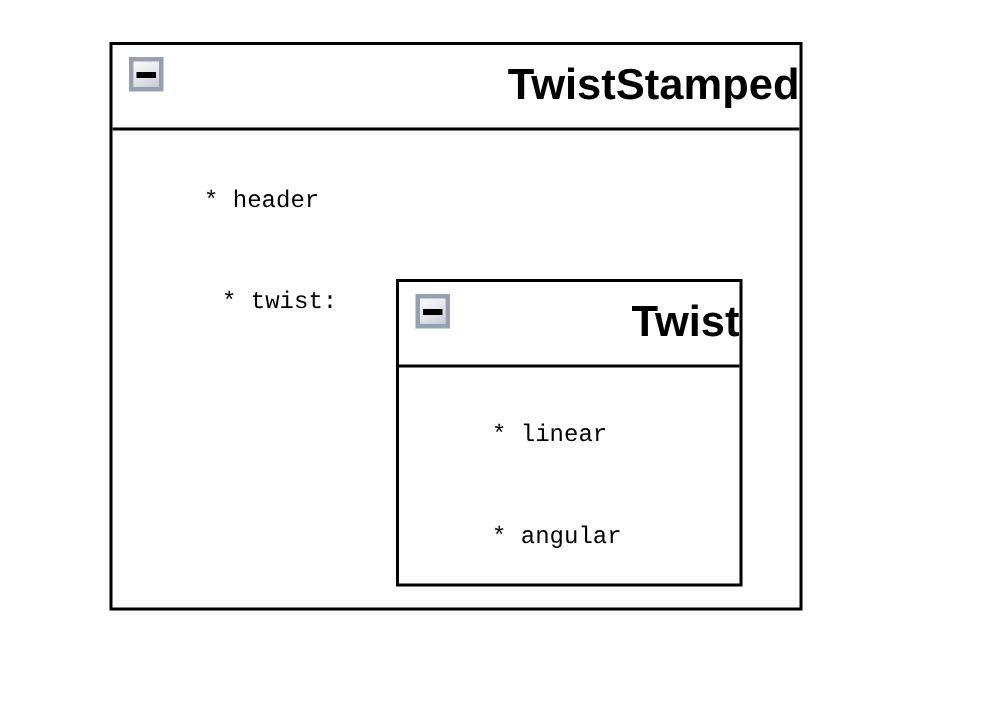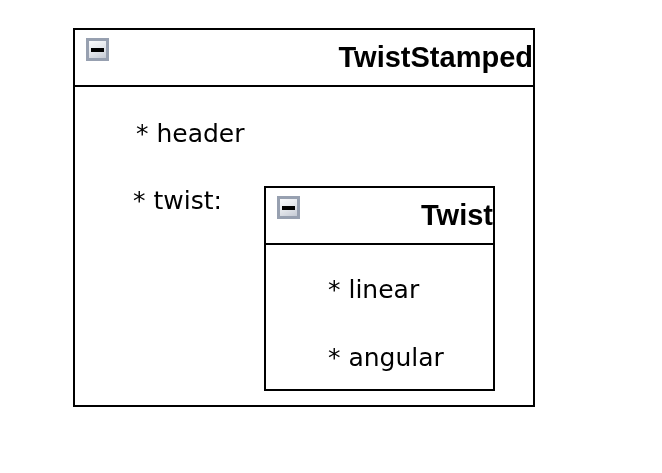--- a/index.html
+++ b/index.html
@@ -77,9 +77,10 @@
   }
   .field {
     position: absolute;
-    font-size: 25px;
+    font-size: 16px;
     line-height: 28px;
     white-space: nowrap;
+    font-family: Liberation Mono, monospace;
   }
   .field-header { left: 61px; top: 33px; }
   .field-twist  { left: 58px; top: 100px; }

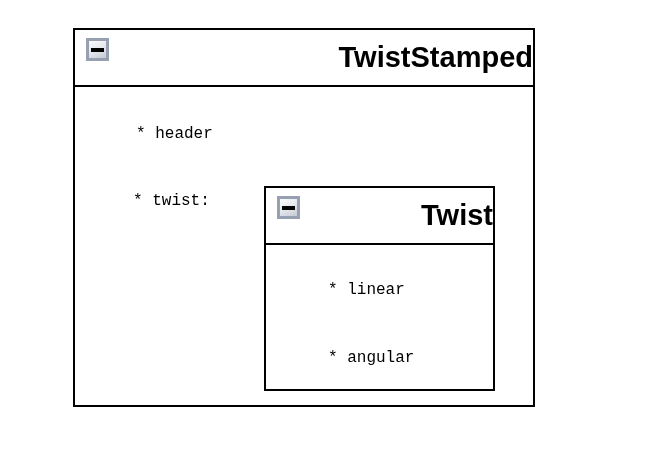--- a/index.html
+++ b/index.html
@@ -83,7 +83,7 @@
     font-family: Liberation Mono, monospace;
   }
   .field-header { left: 61px; top: 33px; }
-  .field-twist  { left: 58px; top: 100px; }
+  .field-twist  { left: 73px; top: 100px; }
   .field-linear  { left: 62px; top: 31px; }
   .field-angular { left: 62px; top: 99px; }
 </style>

